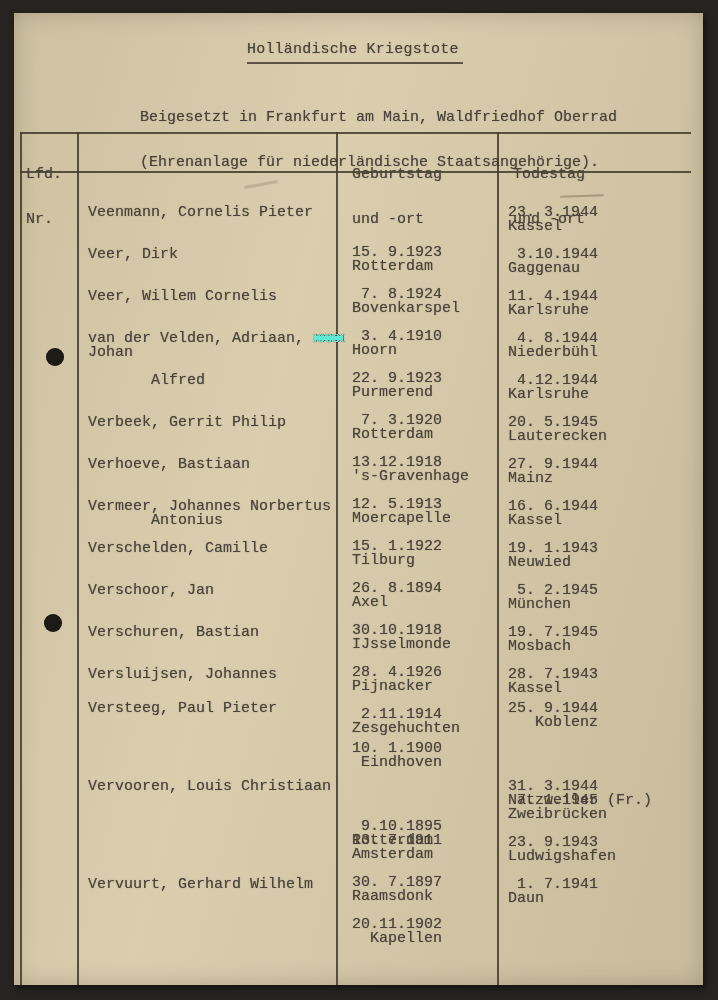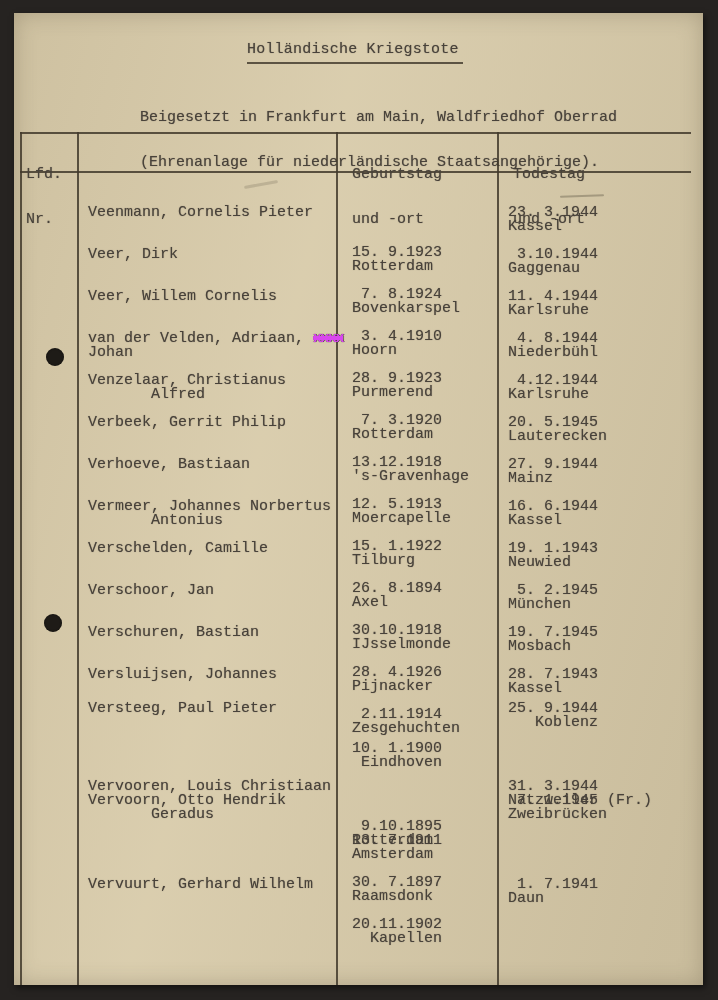--- a/index.html
+++ b/index.html
@@ -33,7 +33,7 @@
   .birth-cell{left:352px;margin-top:40px;}
   .death-cell{left:508px;}
   .strike{
-    font-weight:700;color:#d946ef;letter-spacing:-1.5px;
+    font-weight:700;color:#5eead4;letter-spacing:-1.5px;
     text-decoration:line-through;text-decoration-thickness:4px;
     text-shadow:0 0 1px #2a2620, 0.5px 0 0 #2a2620;
   }

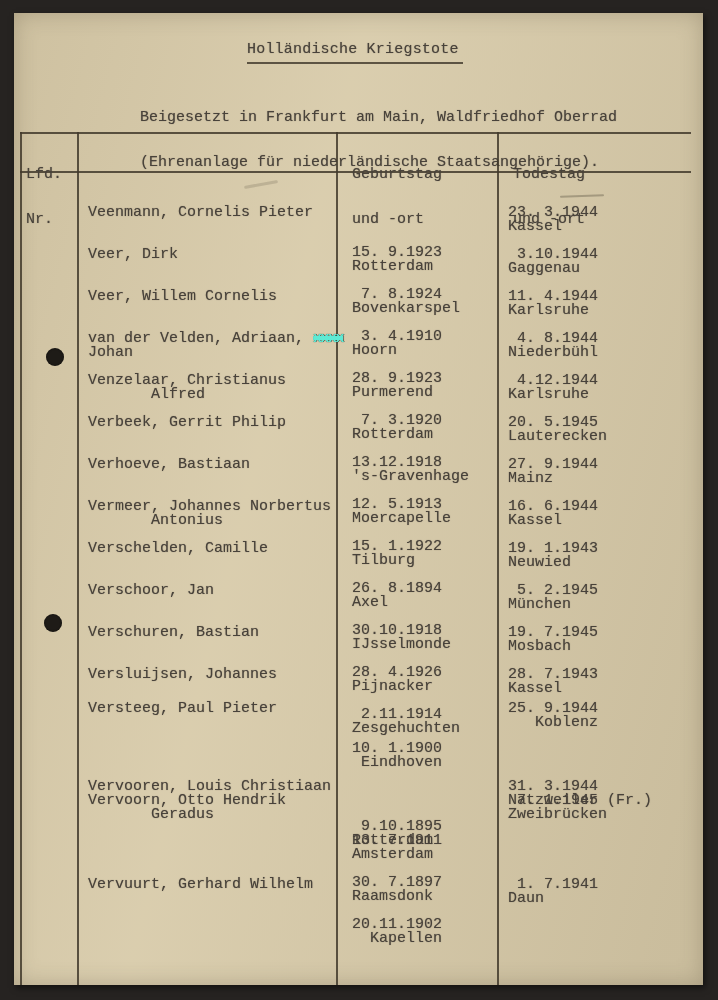--- a/index.html
+++ b/index.html
@@ -102,7 +102,7 @@
         <div class="cell death-cell"><div> 4. 8.1944</div><div>Niederbühl</div></div>
       </div>
       <div class="row ink" style="top: 374px;">
-        <div class="cell name-cell"><span>Venzelaar, Christianus</span><div>       Alfred</div></div>
+        <div class="cell name-cell"><div>       Alfred</div></div>
         <div class="cell birth-cell"><div> 7. 3.1920</div><div>Rotterdam</div></div>
         <div class="cell death-cell"><div> 4.12.1944</div><div>Karlsruhe</div></div>
       </div>

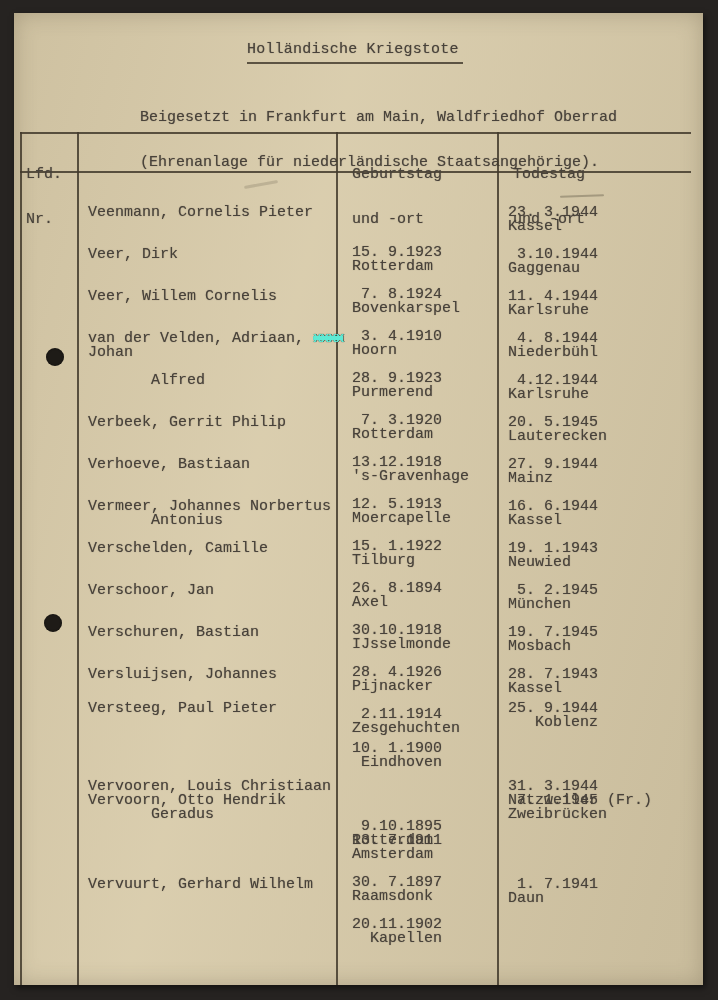--- a/index.html
+++ b/index.html
@@ -98,7 +98,7 @@
       </div>
       <div class="row ink" style="top: 332px;">
         <div class="cell name-cell"><span>van der Velden, Adriaan, </span><span class="strike">xxxx</span><div>Johan</div></div>
-        <div class="cell birth-cell"><div>28. 9.1923</div><div>Purmerend</div></div>
+        <div class="cell birth-cell"><div>22. 9.1923</div><div>Purmerend</div></div>
         <div class="cell death-cell"><div> 4. 8.1944</div><div>Niederbühl</div></div>
       </div>
       <div class="row ink" style="top: 374px;">

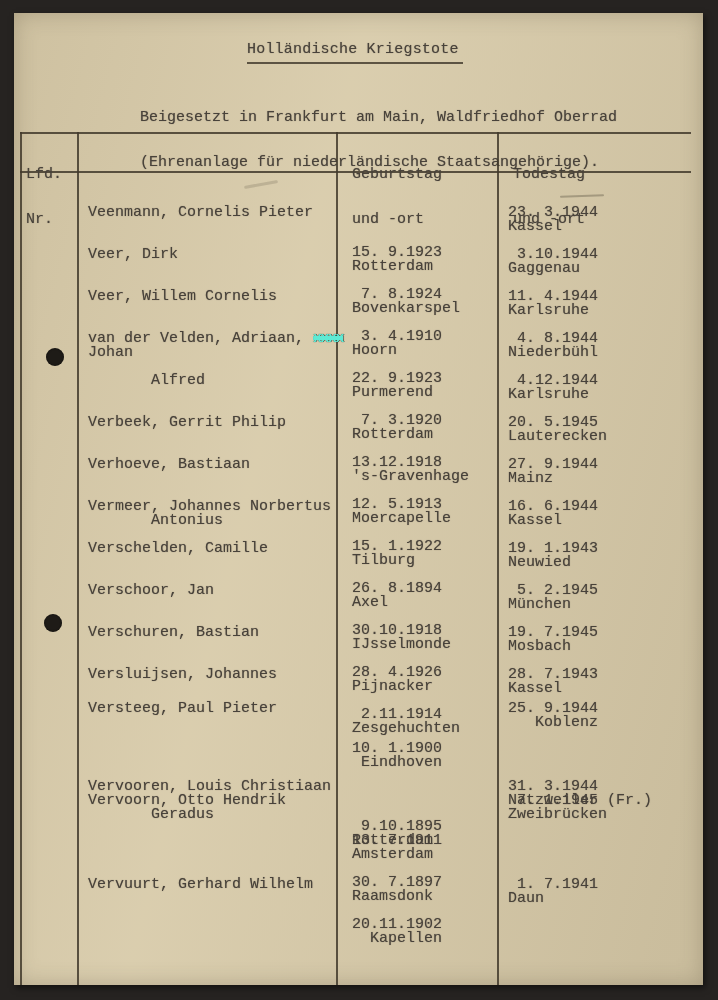--- a/index.html
+++ b/index.html
@@ -152,7 +152,6 @@
         <div class="cell death-cell"><div>31. 3.1944</div><div>Natzweiler (Fr.)</div></div>
       </div>
       <div class="row ink" style="top: 794px;">
-        <div class="cell name-cell"><span>Vervoorn, Otto Hendrik</span><div>       Geradus</div></div>
         <div class="cell birth-cell"><div>13. 7.1911</div><div>Amsterdam</div></div>
         <div class="cell death-cell"><div> 7. 1.1945</div><div>Zweibrücken</div></div>
       </div>

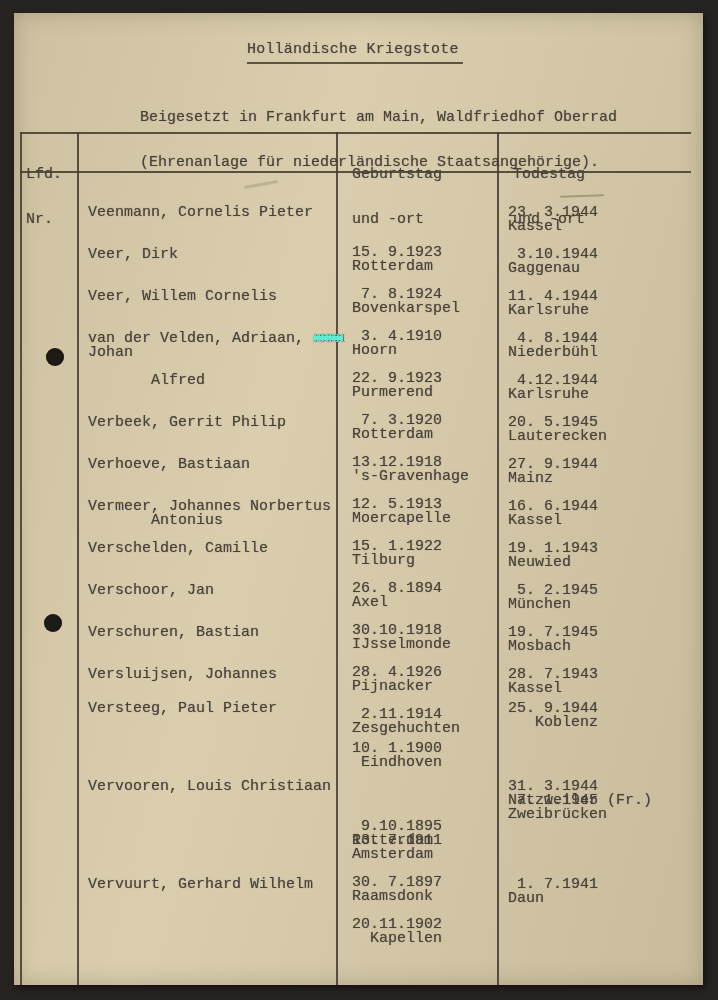--- a/index.html
+++ b/index.html
@@ -157,6 +157,7 @@
       </div>
       <div class="row ink" style="top: 836px;">
         <div class="cell birth-cell"><div>30. 7.1897</div><div>Raamsdonk</div></div>
+        <div class="cell death-cell"><div>23. 9.1943</div><div>Ludwigshafen</div></div>
       </div>
       <div class="row ink" style="top: 878px; padding-left: 36px;">
         <div class="cell name-cell"><span>Vervuurt, Gerhard Wilhelm</span><div></div></div>

